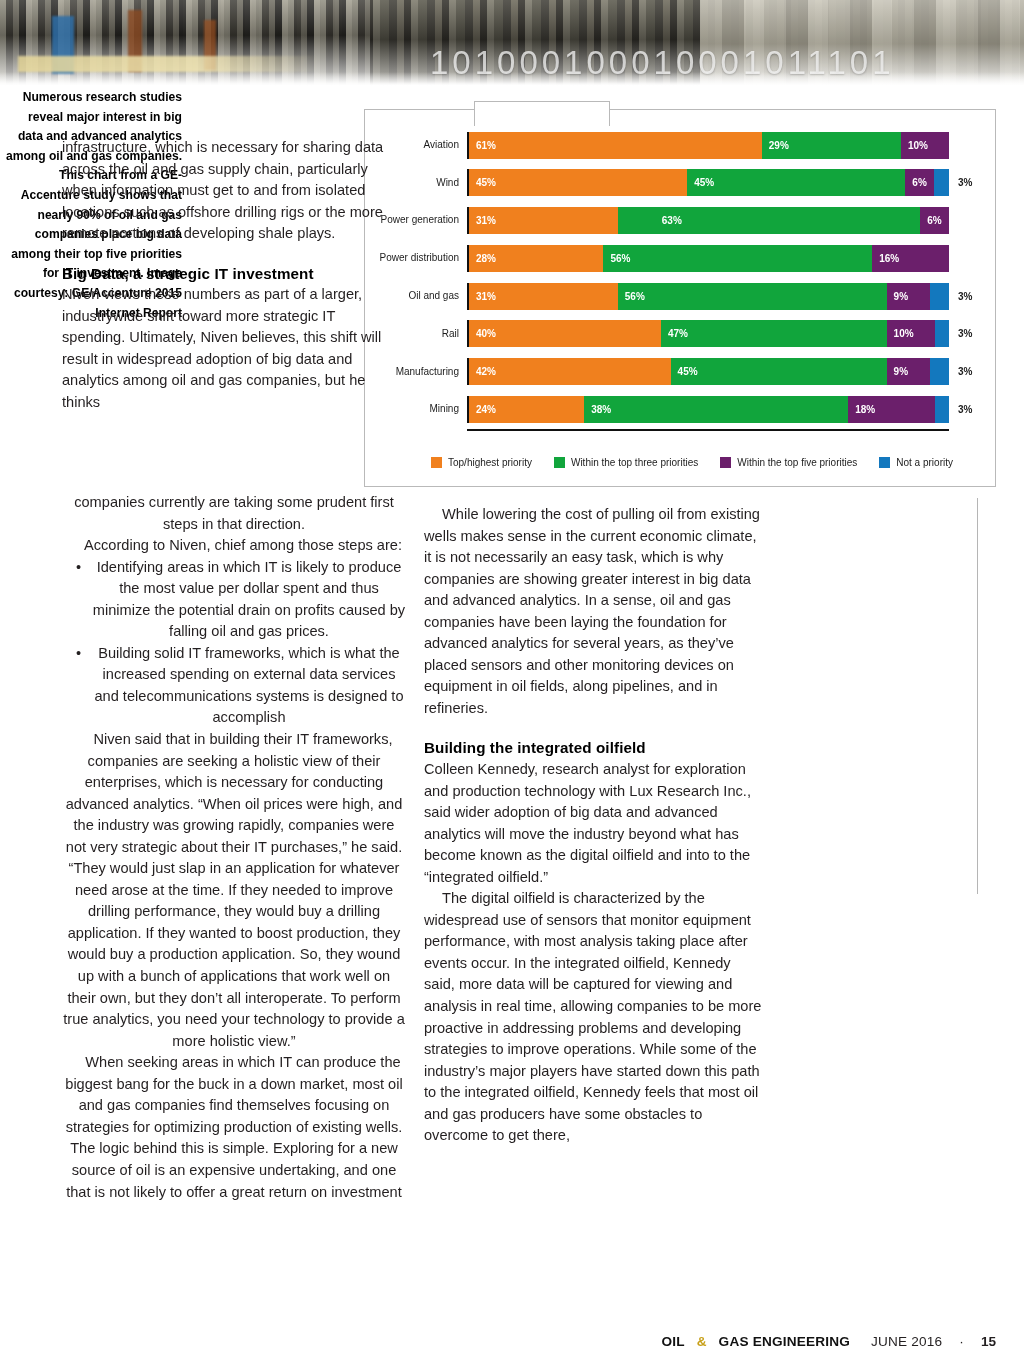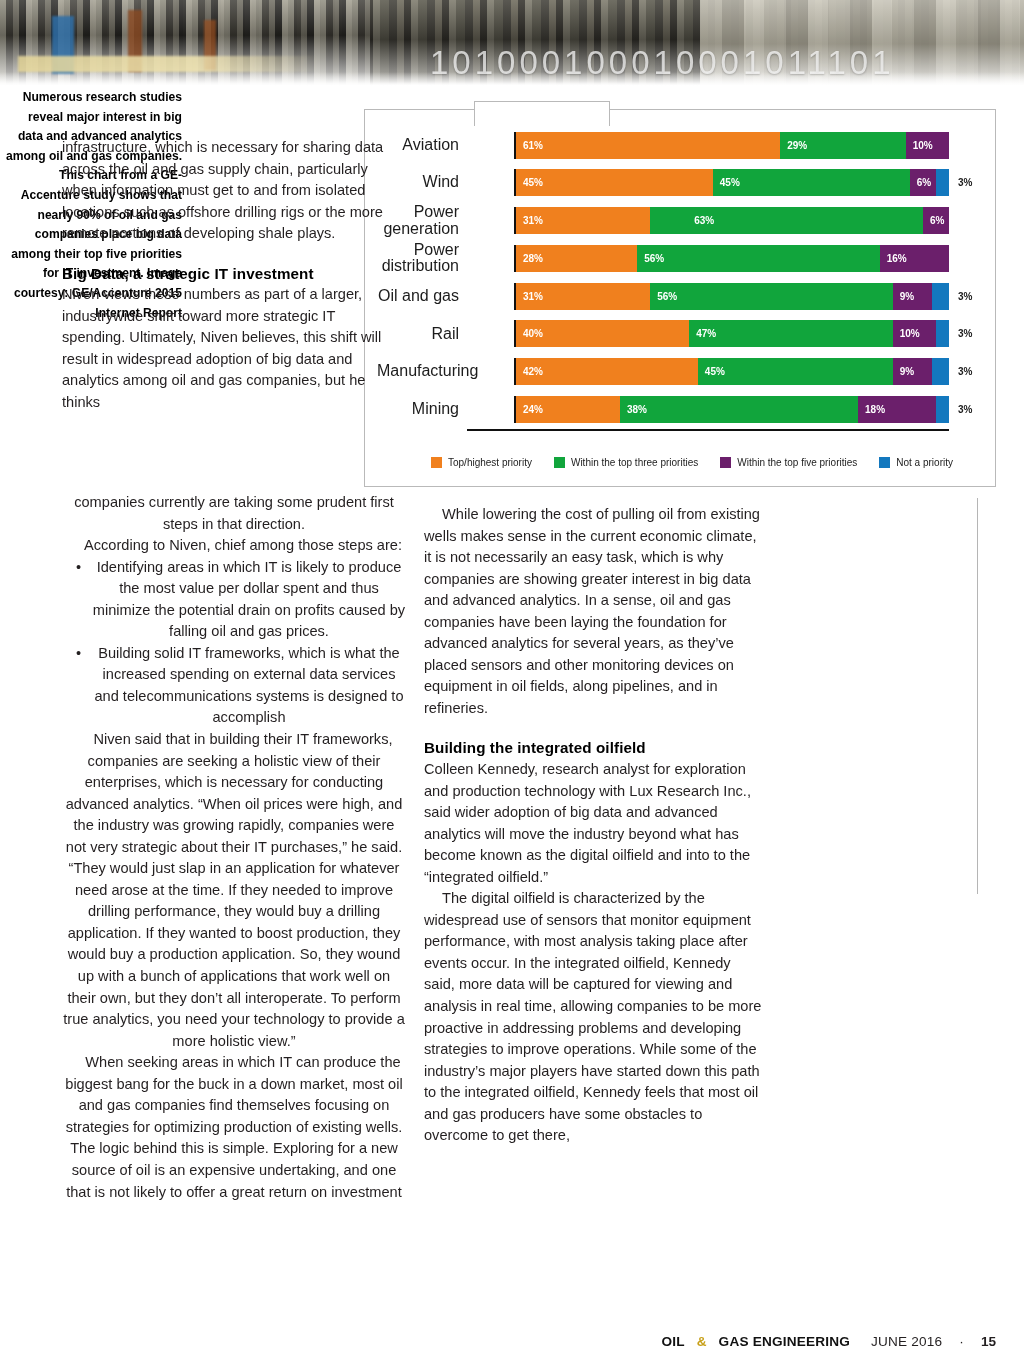--- a/index.html
+++ b/index.html
@@ -144,7 +144,7 @@
     width: 90px;
     text-align: right;
     padding-right: 8px;
-    font-size: 16px;
+    font-size: 10px;
     color: #1c1c1c;
     font-family: "Liberation Sans", sans-serif;
     line-height: 1.05;

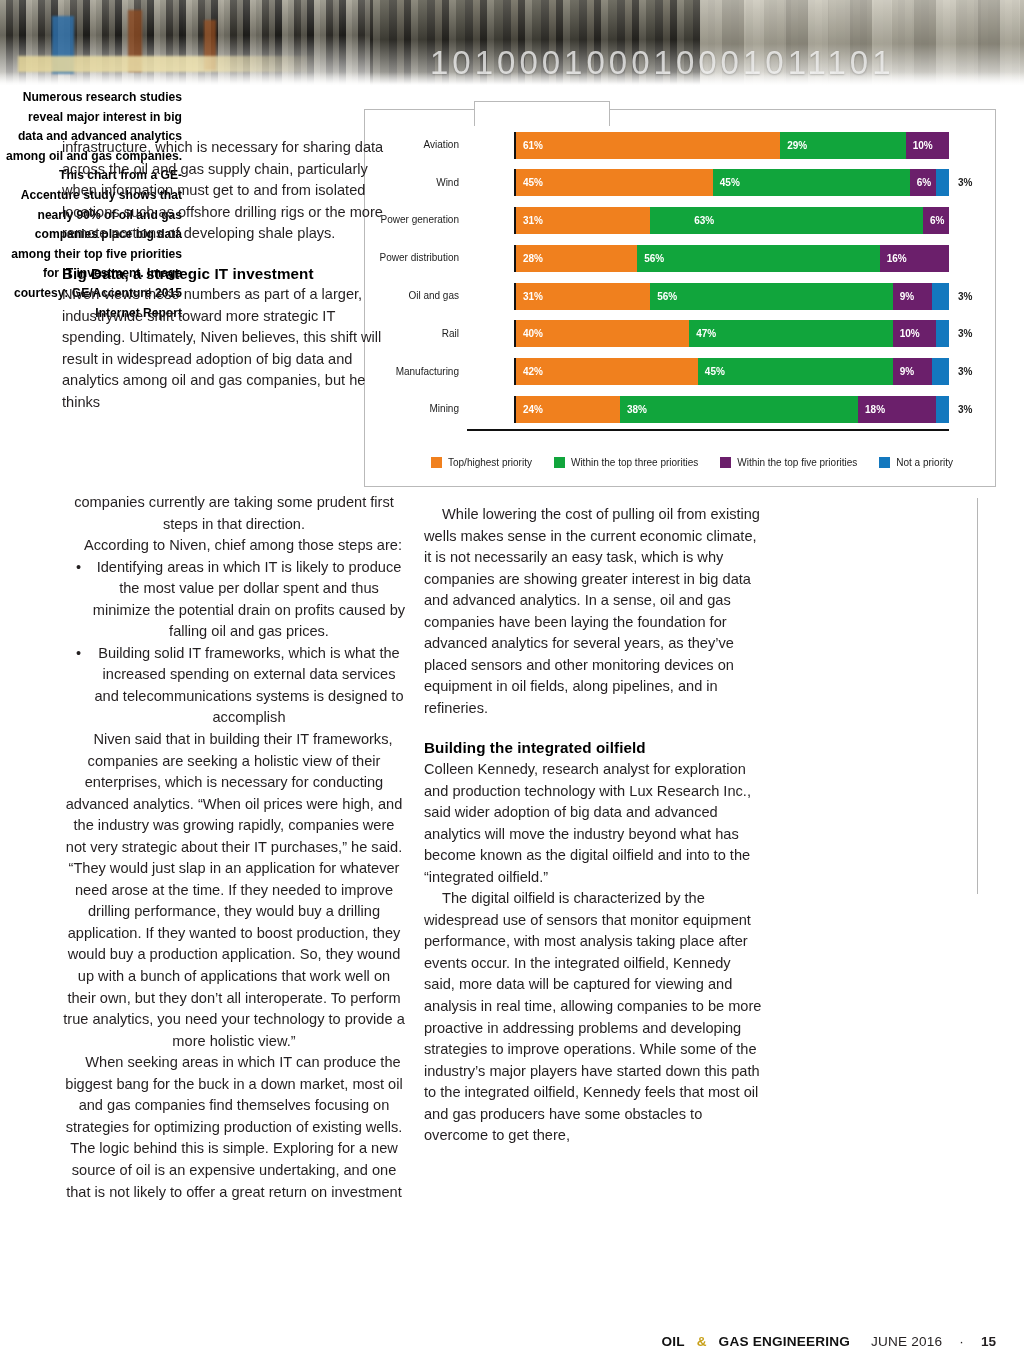--- a/index.html
+++ b/index.html
@@ -155,7 +155,6 @@
     height: 27px;
     display: flex;
     border-left: 2.5px solid #111111;
-    margin-left: 47px;
   }
   .seg {
     height: 100%;

